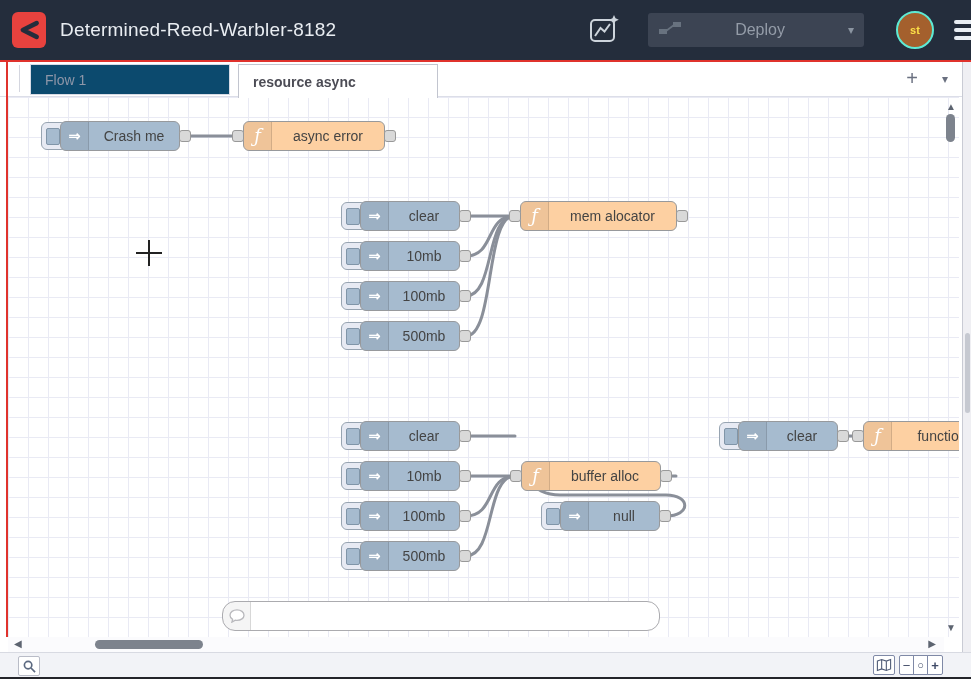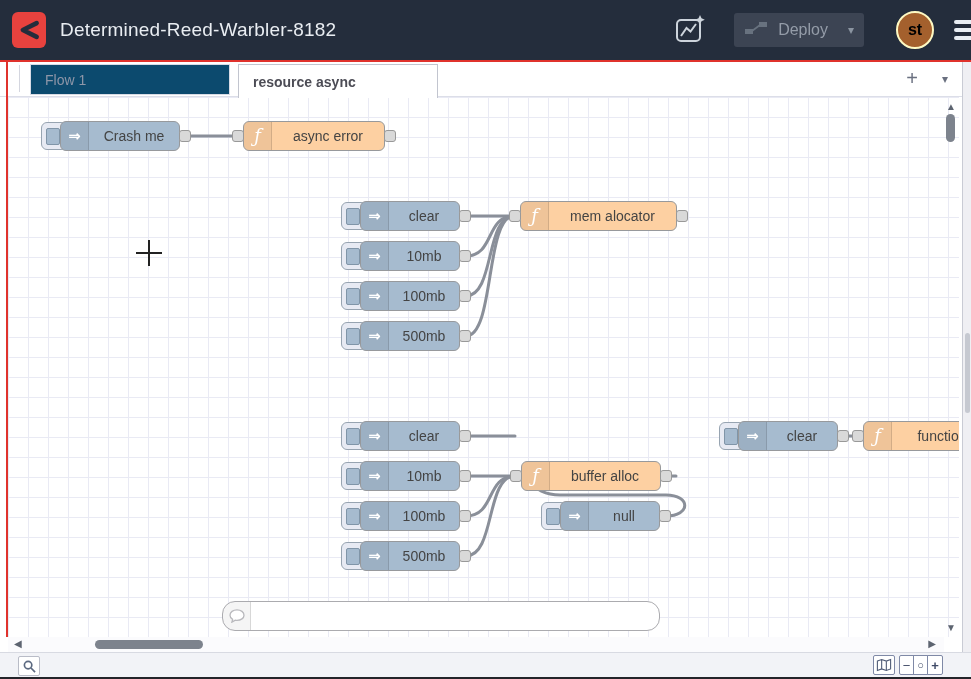--- a/index.html
+++ b/index.html
@@ -12,7 +12,7 @@
   .title{position:absolute;left:60px;top:0;height:60px;display:flex;align-items:center;font-size:19px;color:#e9edf2;letter-spacing:.2px;}
   .hdr-right{position:absolute;right:18px;top:0;height:60px;display:flex;align-items:center;}
   .ai-btn{width:36px;height:34px;display:flex;align-items:center;justify-content:center;margin-right:26px;}
-  .deploy{height:34px;background:#3c4453;border-radius:3px;display:flex;align-items:center;padding:0 10px;margin-right:32px;}
+  .deploy{height:34px;background:#3c4453;border-radius:3px;display:flex;align-items:center;padding:0 10px;margin-right:32px;gap:43px;}
   .deploy .dep-label{color:#949ca8;font-size:16px;margin:0 14px 0 10px;}
   .dep-caret{color:#8b95a1;font-size:12px;padding-left:6px;}
   .avatar{width:34px;height:34px;border-radius:50%;background:#a4602d;border:2px solid #fef9c3;color:#000000;font-weight:bold;font-size:16px;display:flex;align-items:center;justify-content:center;margin-right:20px;}

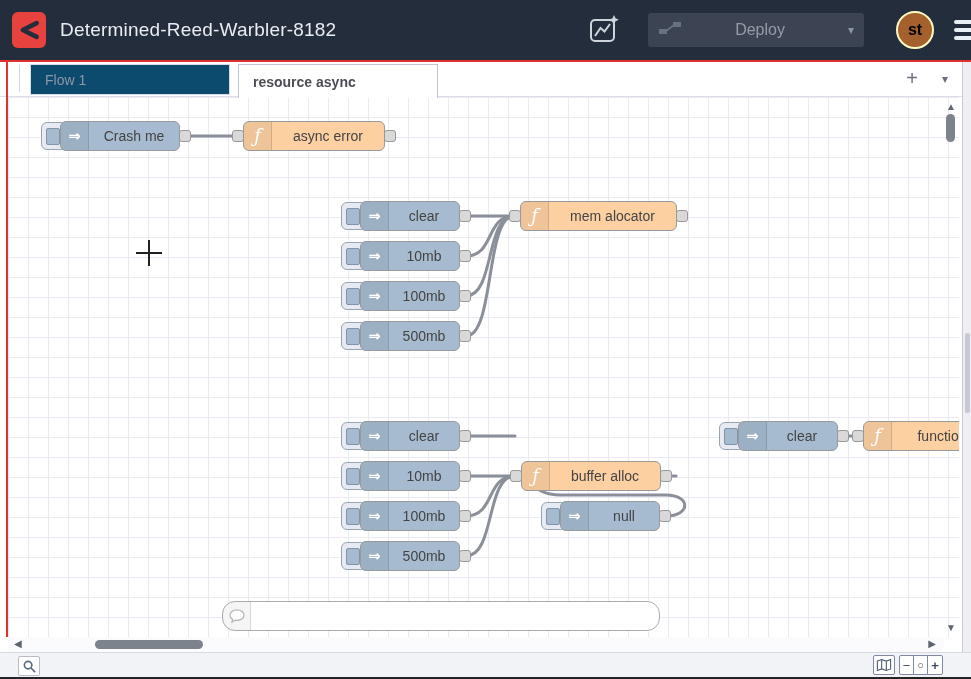--- a/index.html
+++ b/index.html
@@ -15,7 +15,7 @@
   .deploy{height:34px;background:#3c4453;border-radius:3px;display:flex;align-items:center;padding:0 10px;margin-right:32px;gap:43px;}
   .deploy .dep-label{color:#949ca8;font-size:16px;margin:0 14px 0 10px;}
   .dep-caret{color:#8b95a1;font-size:12px;padding-left:6px;}
-  .avatar{width:34px;height:34px;border-radius:50%;background:#a4602d;border:2px solid #fef9c3;color:#000000;font-weight:bold;font-size:16px;display:flex;align-items:center;justify-content:center;margin-right:20px;}
+  .avatar{width:34px;height:34px;border-radius:50%;background:#a4602d;border:2px solid #5eead4;color:#fde047;font-weight:bold;font-size:11px;display:flex;align-items:center;justify-content:center;margin-right:20px;}
   .menu{display:flex;flex-direction:column;justify-content:center;gap:4px;width:30px;height:34px;cursor:pointer;}
   .menu i{display:block;height:4px;background:#e9eef4;border-radius:2px;}
   .redline{position:absolute;left:0;top:60px;width:971px;height:2px;background:#e0322c;}

